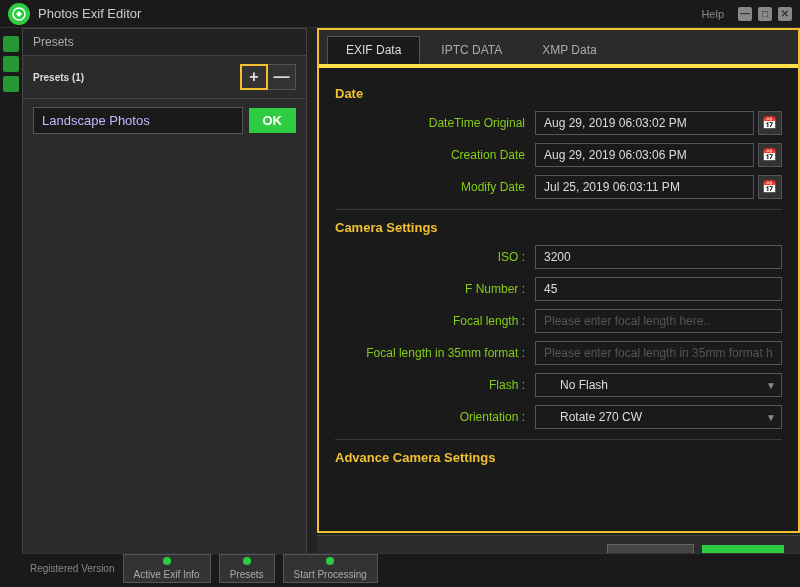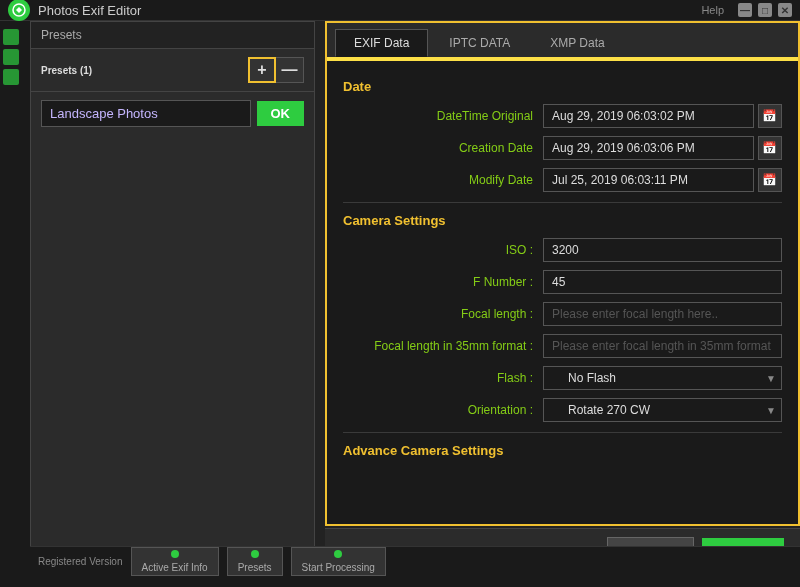--- a/index.html
+++ b/index.html
@@ -15,7 +15,7 @@
     
     .title-bar {
       background: #1a1a1a;
-      height: 21px;
+      height: 28px;
       display: flex;
       align-items: center;
       padding: 0 8px;

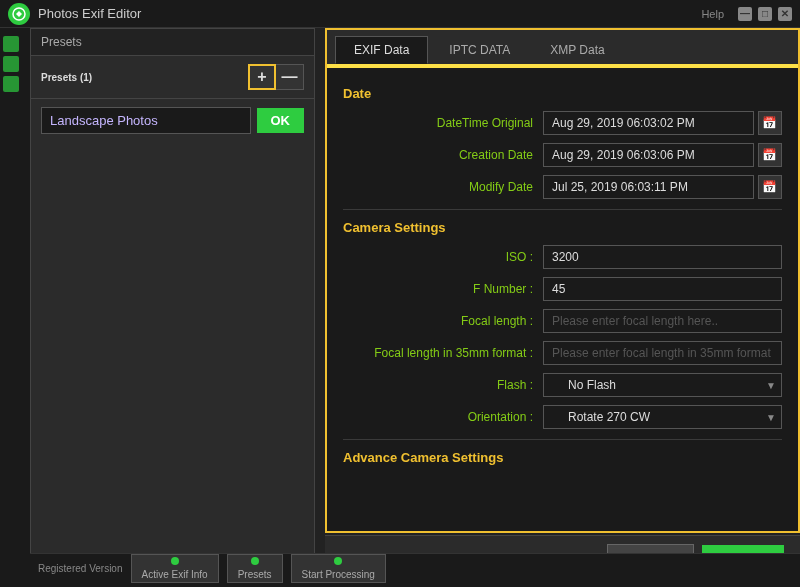--- a/index.html
+++ b/index.html
@@ -68,7 +68,6 @@
       display: flex;
       height: calc(587px - 32px);
       background: #1a1a1a;
-      gap: 8px;
     }
 
     

